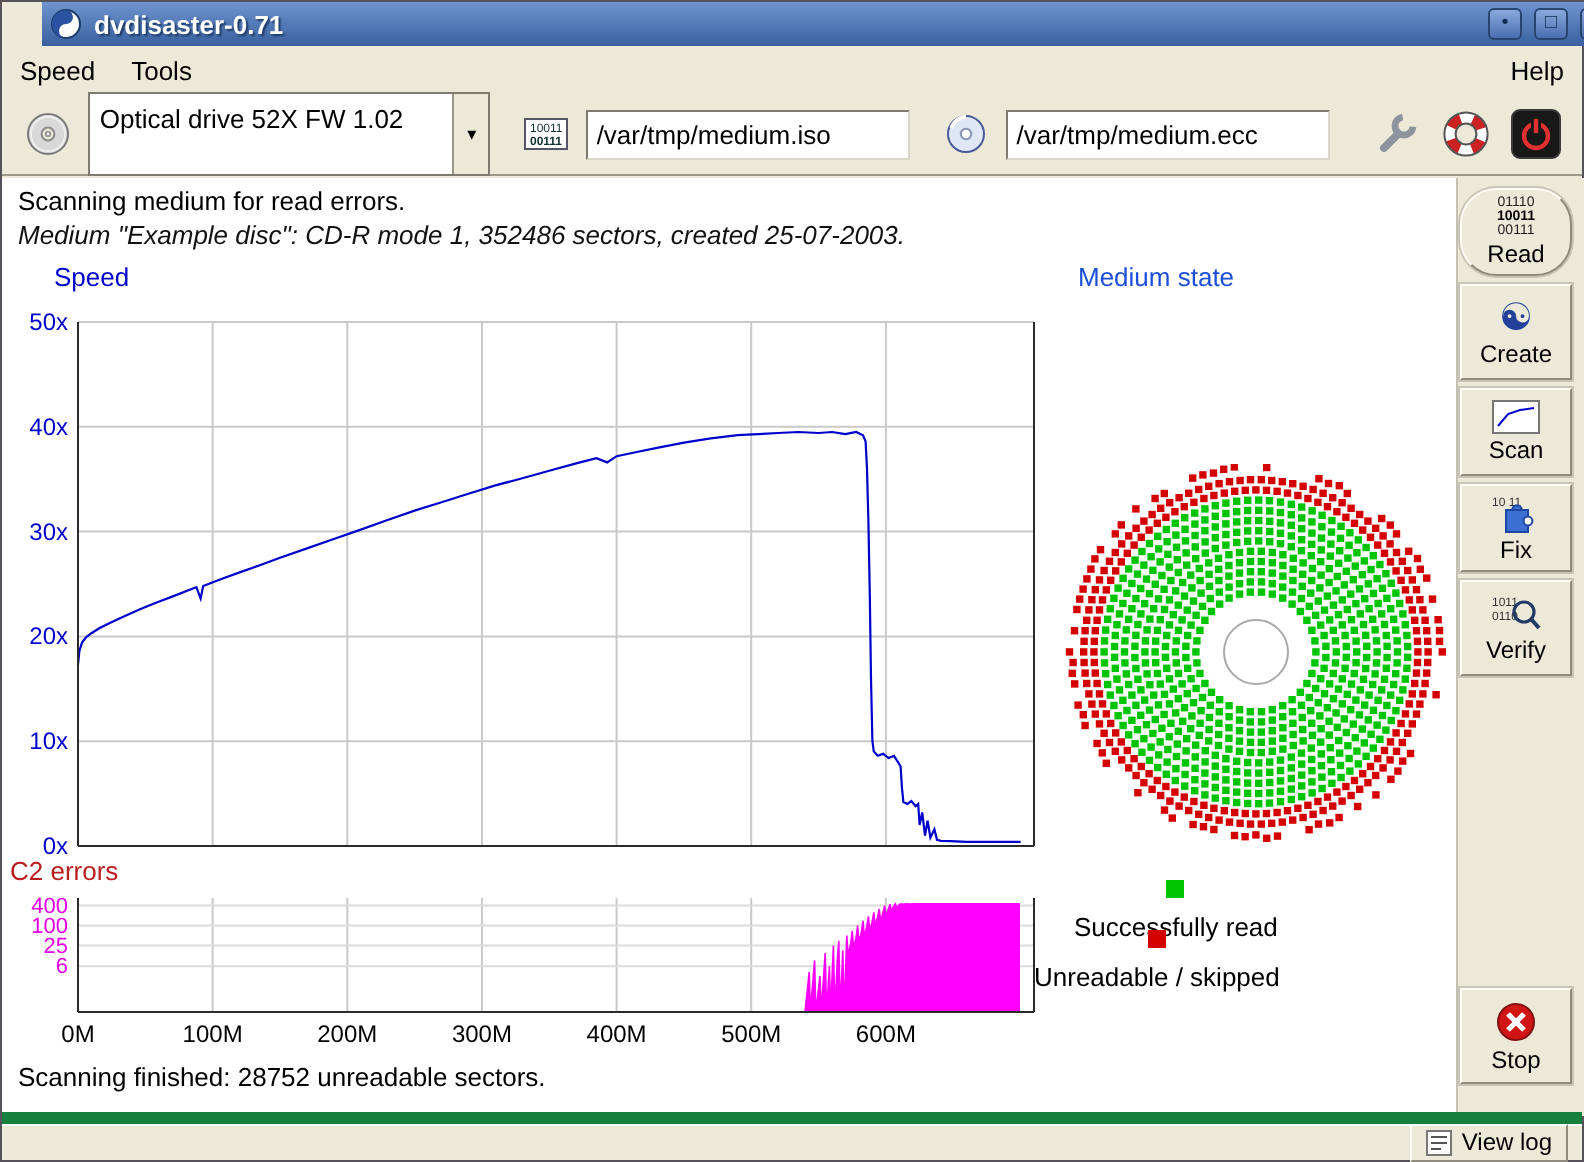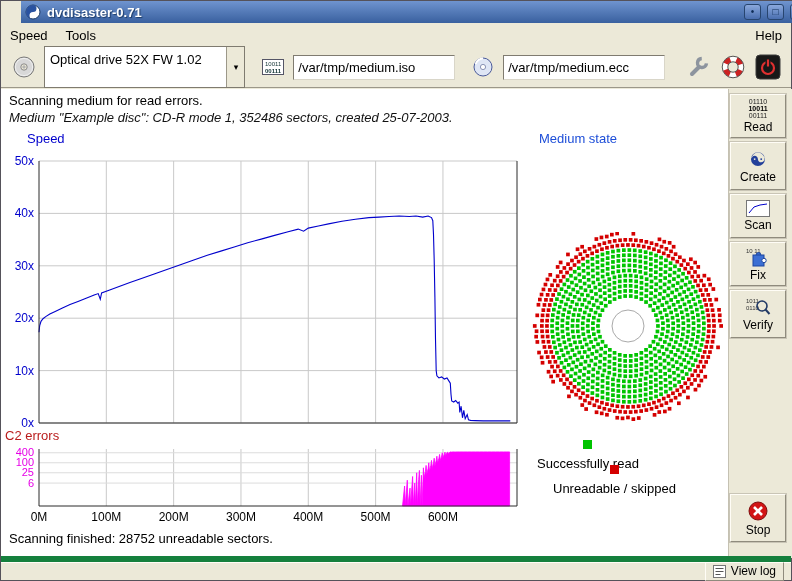--- a/index.html
+++ b/index.html
@@ -1067,7 +1067,7 @@
 
   <div class="scan-status">Scanning finished: 28752 unreadable sectors.</div>
 
-  <button class="side-btn" style="top:93px;height:44px;">
+  <button class="side-btn" style="top:93px;height:44px;border-radius:18px;">
     <span class="bits">
       <span>01110</span>
       <span class="bold">10011</span>

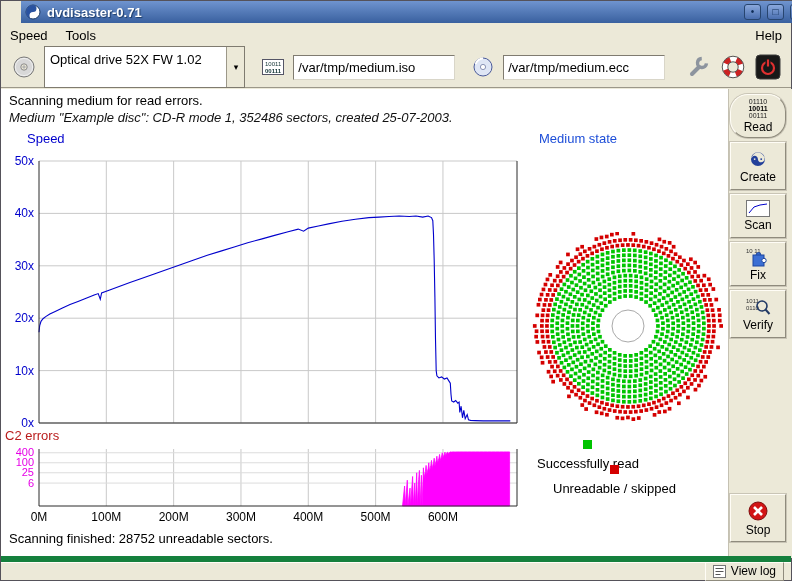--- a/index.html
+++ b/index.html
@@ -1060,7 +1060,7 @@
     <span class="swatch" style="background: rgb(0, 196, 0);"></span>
     <span>Successfully read</span>
   </div>
-  <div class="legend-row" style="left:536px;top:464px;padding-left:16px;">
+  <div class="legend-row" style="left:516px;top:464px;">
     <span class="swatch" style="background: rgb(212, 0, 0);"></span>
     <span>Unreadable / skipped</span>
   </div>

